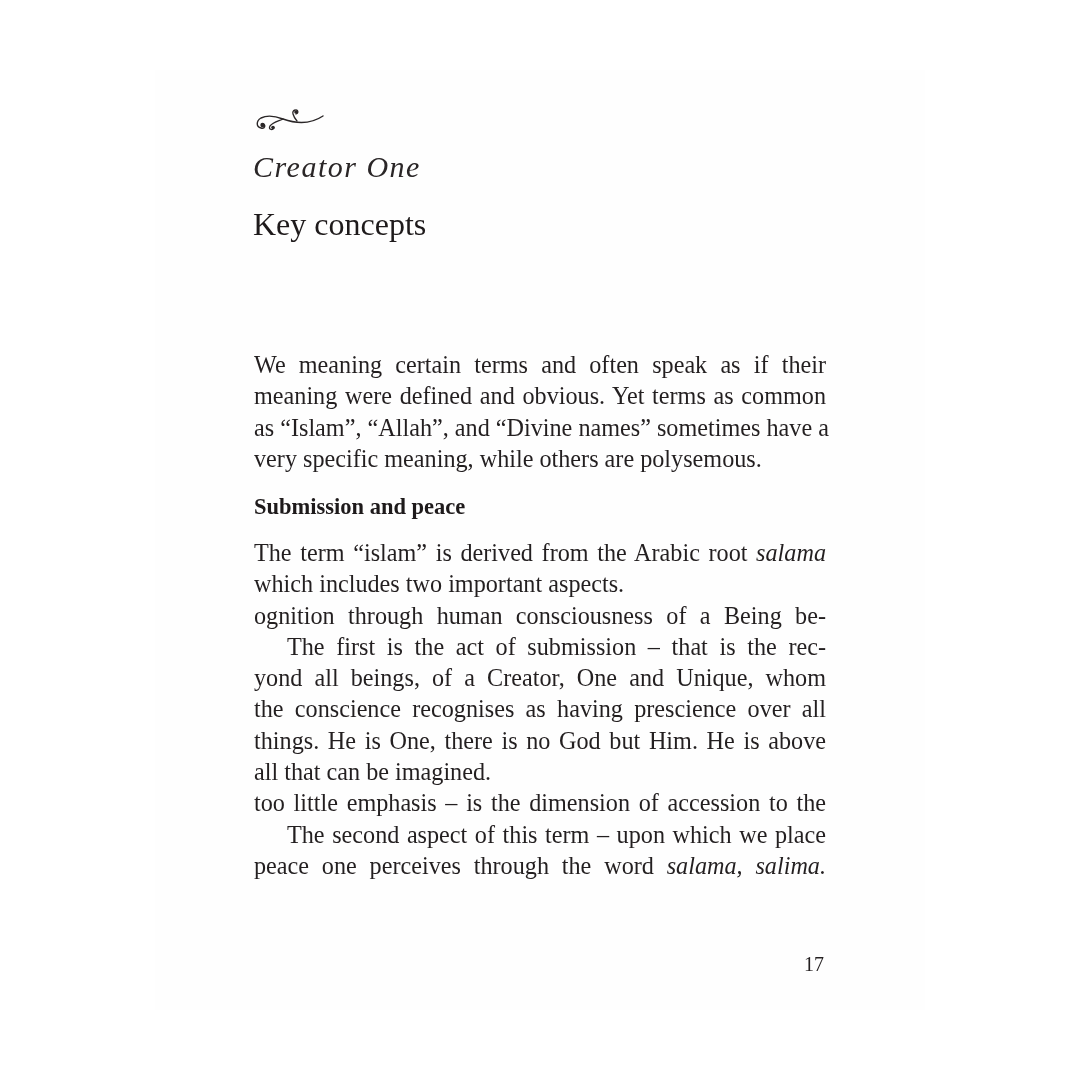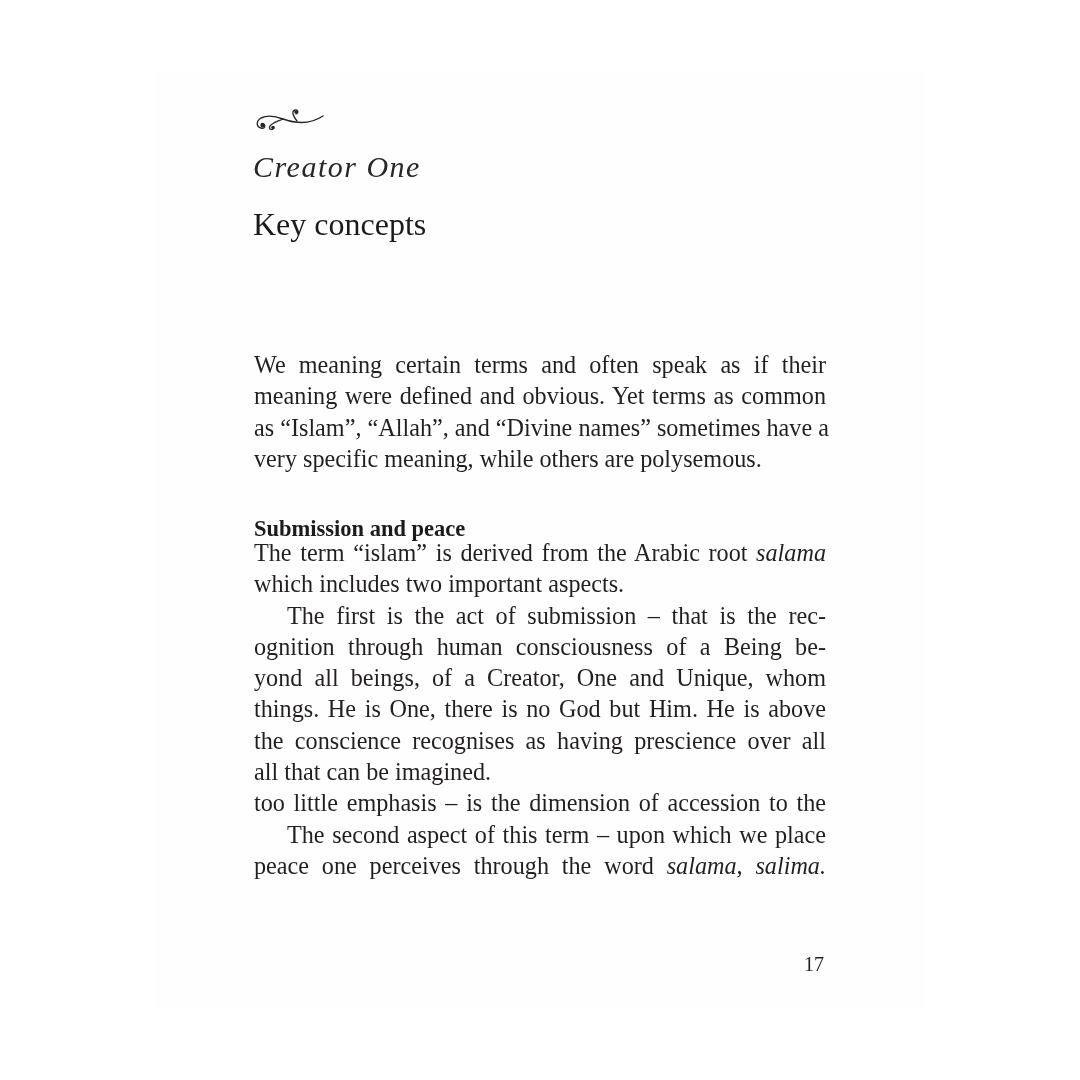--- a/index.html
+++ b/index.html
@@ -82,7 +82,6 @@
       font-weight: bold;
       color: #1e1a1b;
       white-space: nowrap;
-      margin-top: 22px;
     }
     .body1 {
       top: 537px;

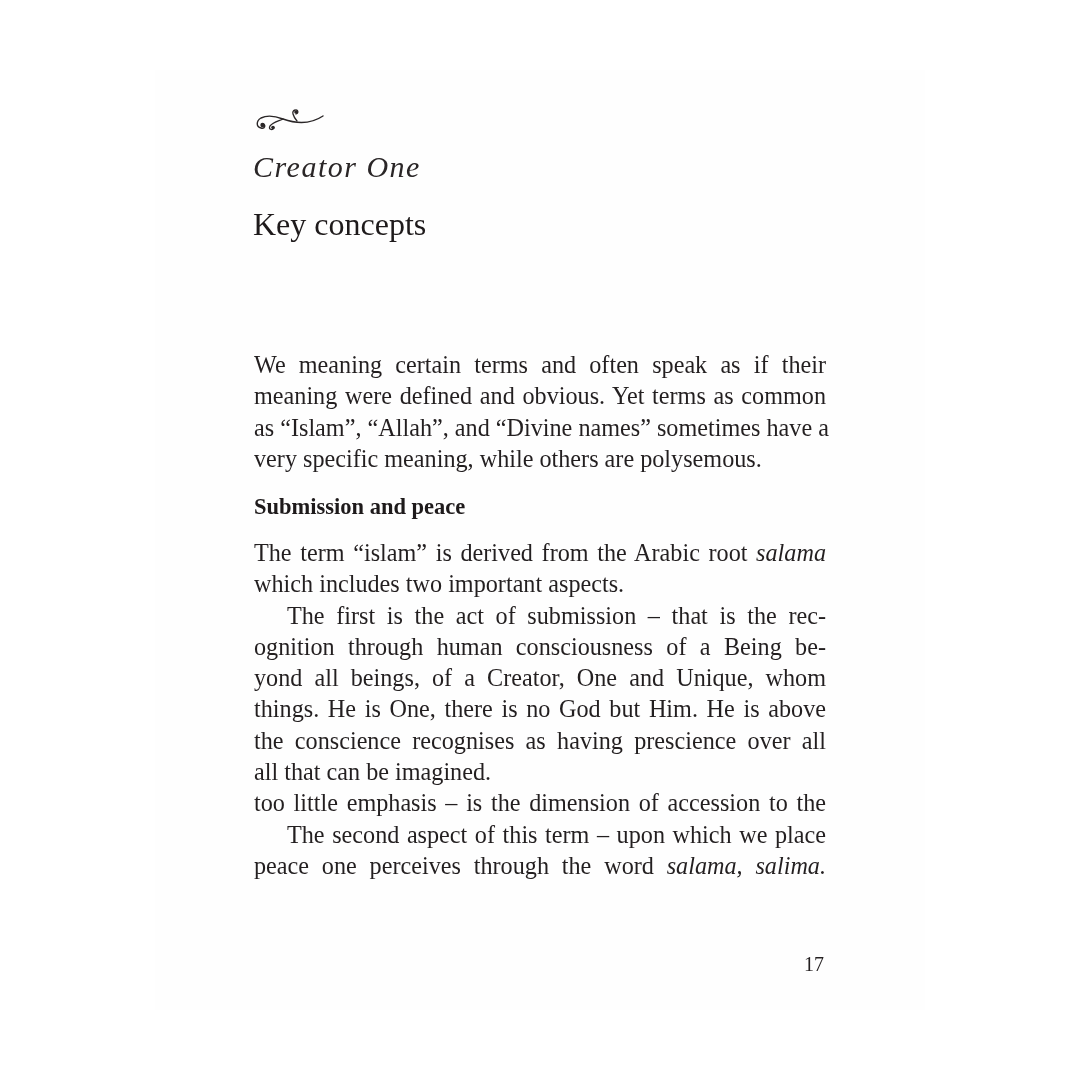--- a/index.html
+++ b/index.html
@@ -131,8 +131,8 @@
     <span class="line last">which includes two important aspects.</span>
   </p>
   <p class="para">
+    <span class="line">ognition through human consciousness of a Being be-</span>
     <span class="line indent">The first is the act of submission – that is the rec-</span>
-    <span class="line">ognition through human consciousness of a Being be-</span>
     <span class="line">yond all beings, of a Creator, One and Unique, whom</span>
     <span class="line">things. He is One, there is no God but Him. He is above</span>
     <span class="line">the conscience recognises as having prescience over all</span>

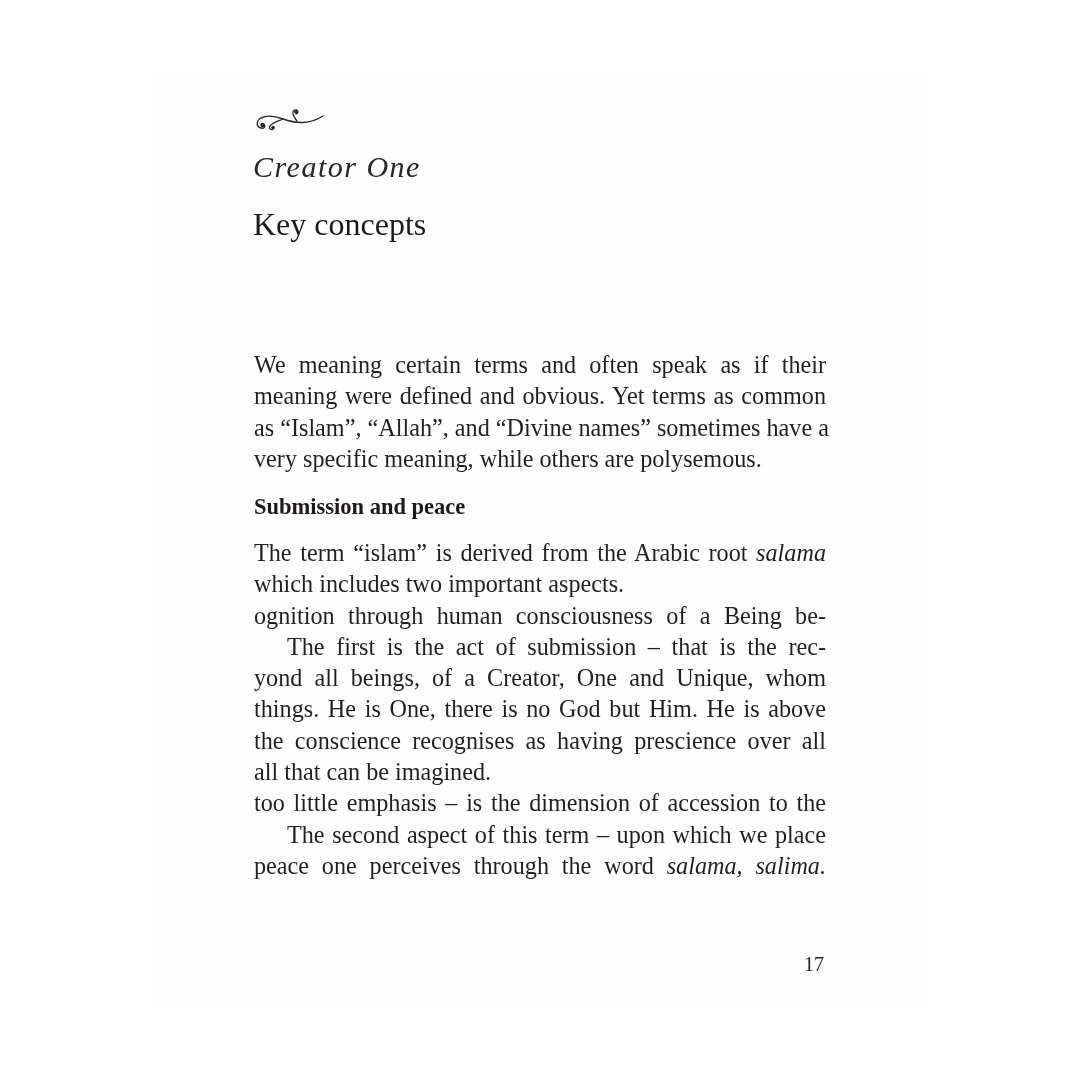--- a/index.html
+++ b/index.html
@@ -134,8 +134,8 @@
     <span class="line">ognition through human consciousness of a Being be-</span>
     <span class="line indent">The first is the act of submission – that is the rec-</span>
     <span class="line">yond all beings, of a Creator, One and Unique, whom</span>
+    <span class="line">the conscience recognises as having prescience over all</span>
     <span class="line">things. He is One, there is no God but Him. He is above</span>
-    <span class="line">the conscience recognises as having prescience over all</span>
     <span class="line last">all that can be imagined.</span>
   </p>
   <p class="para">

